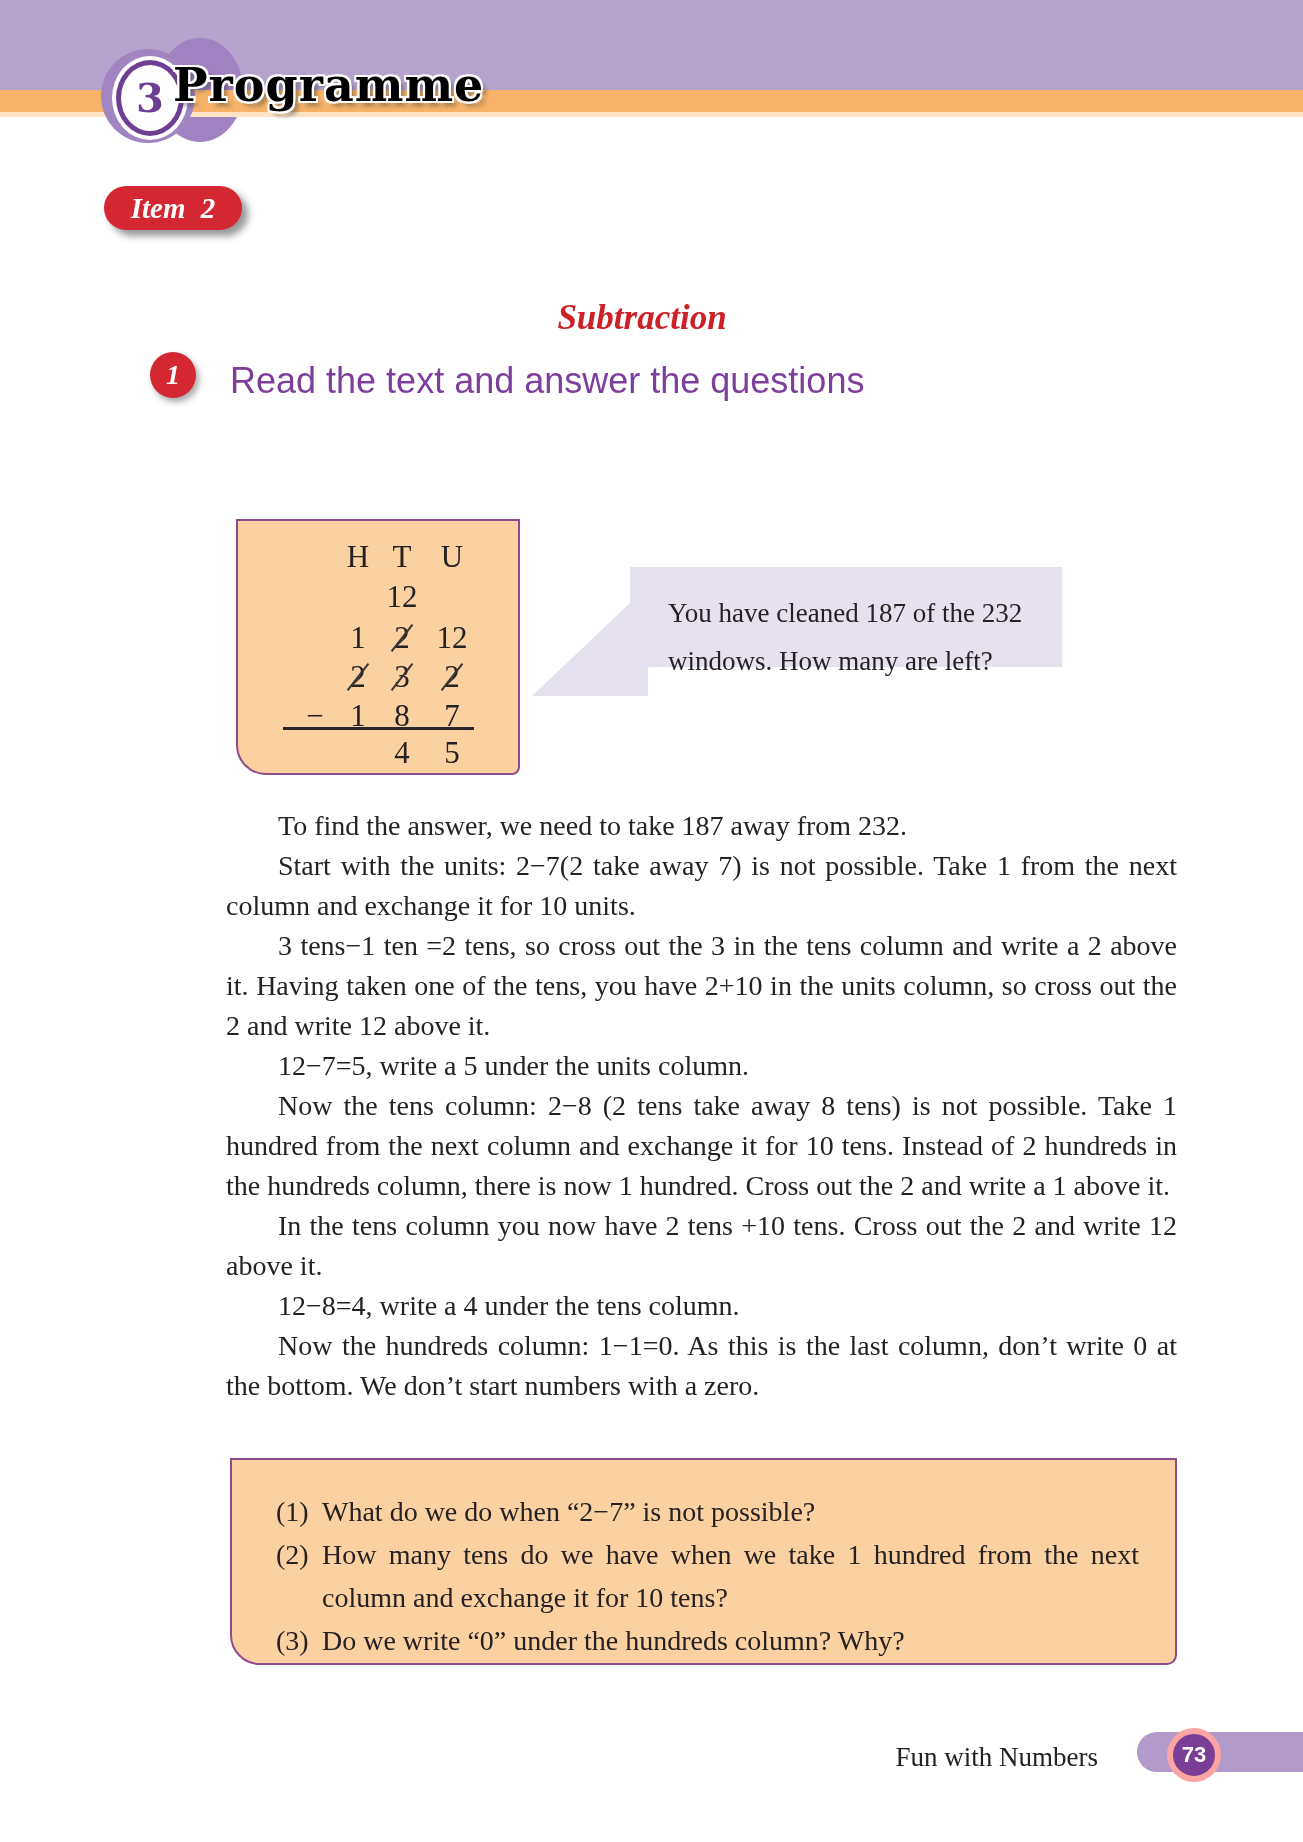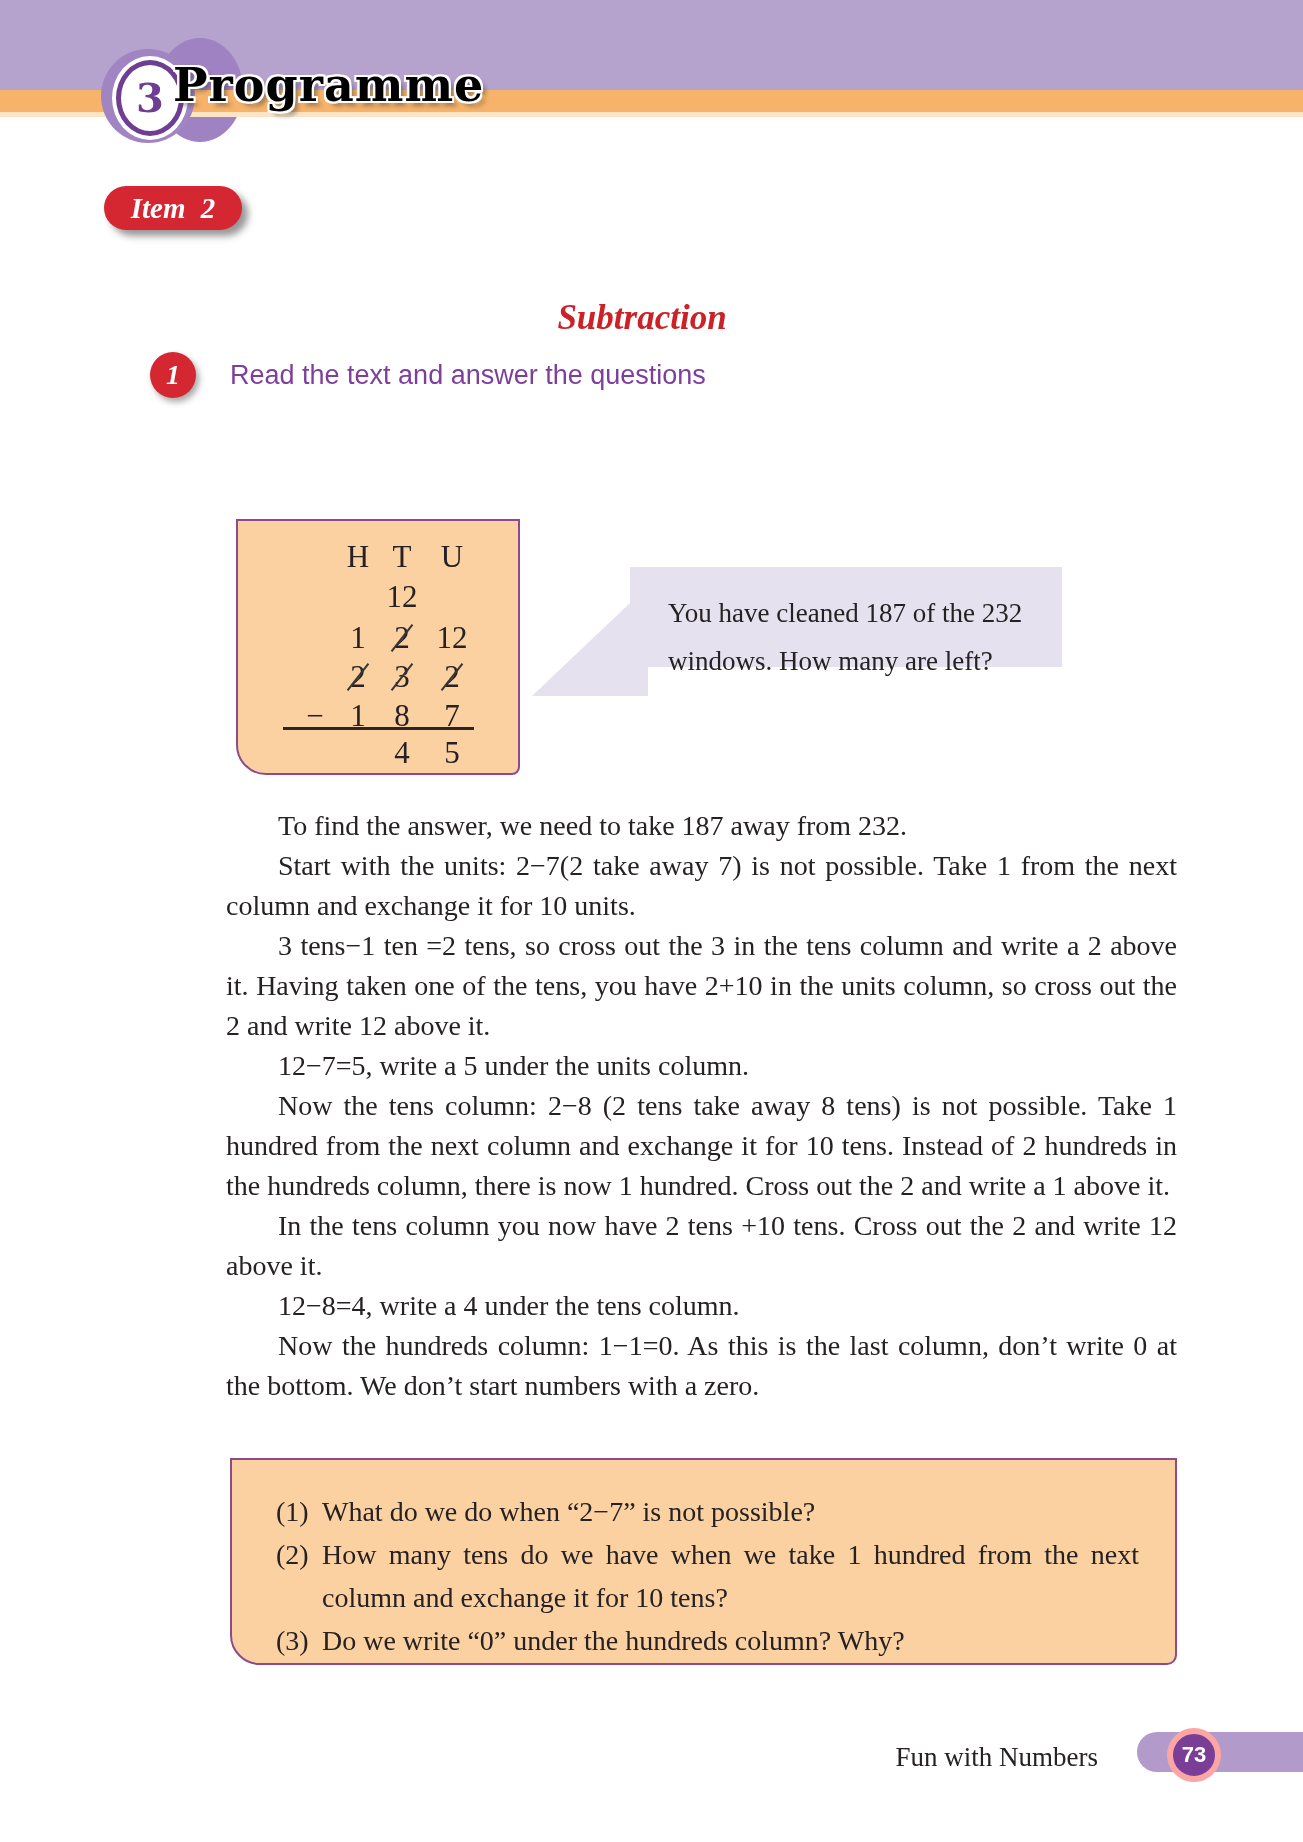--- a/index.html
+++ b/index.html
@@ -35,7 +35,7 @@
                    display:flex;align-items:center;justify-content:center;
                    color:#fff;font-weight:bold;font-style:italic;font-size:28px;}
   .instruction{position:absolute;left:230px;top:360px;font-family:"Liberation Sans",sans-serif;
-               font-size:27px;color:#7d3f9b;}
+               font-size:36px;color:#7d3f9b;}
 
   
   .intro{position:absolute;left:226px;top:416px;width:951px;font-size:28px;line-height:40px;text-align:justify;}

